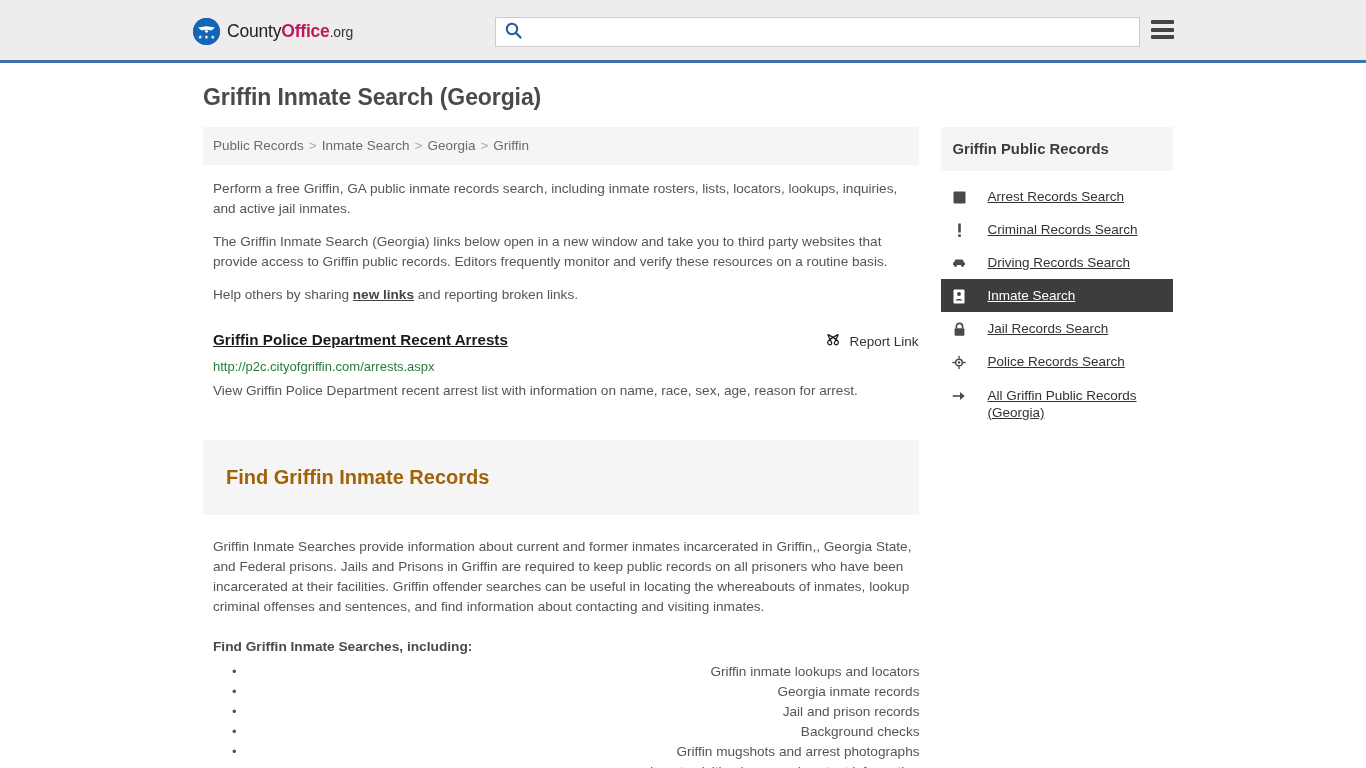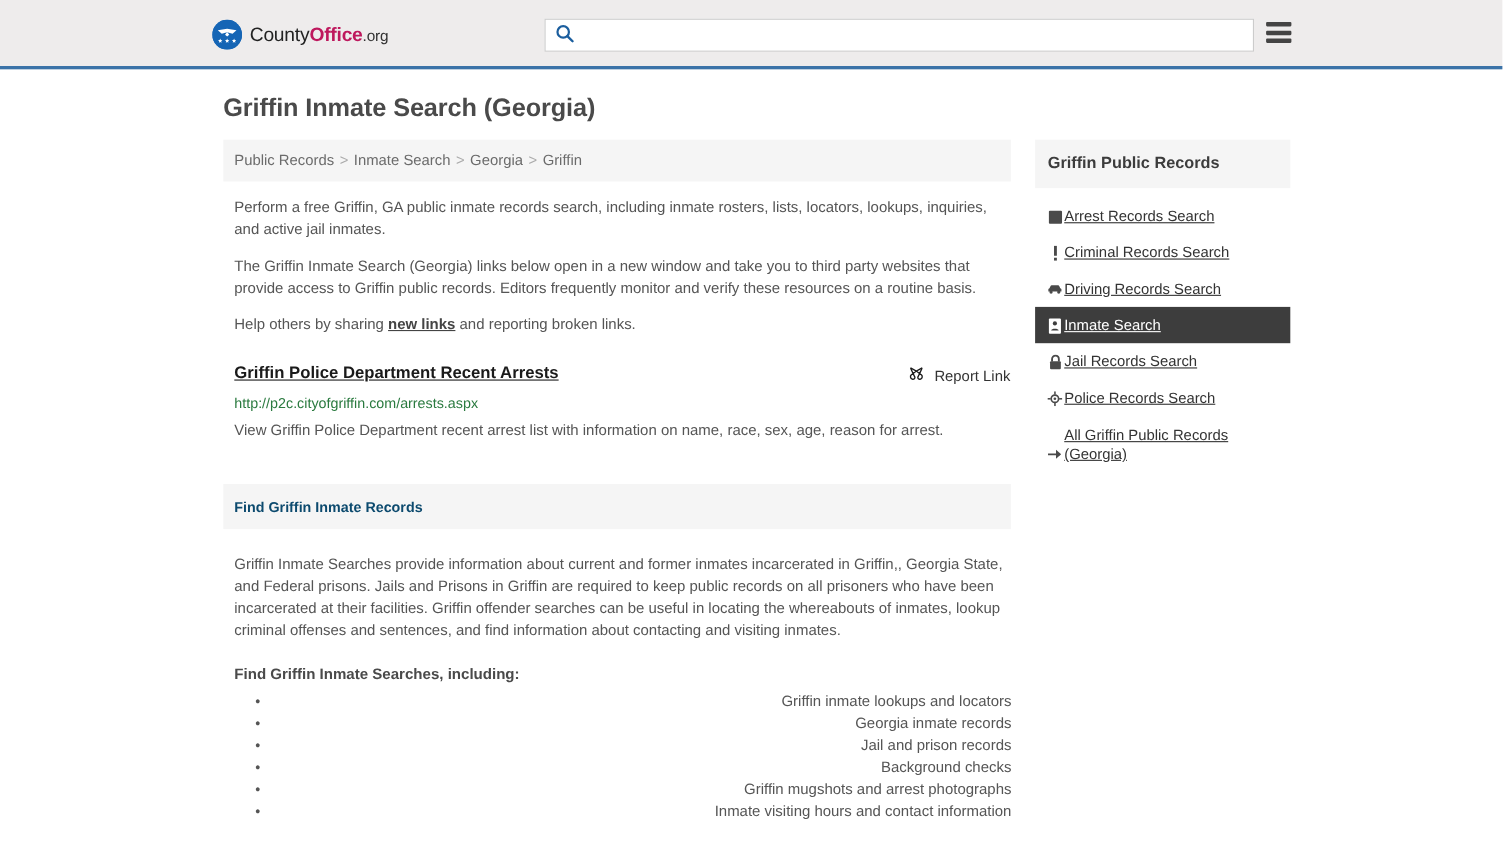--- a/index.html
+++ b/index.html
@@ -239,8 +239,8 @@
   .side-list { margin-top: 9px; }
   .side-item {
     display: flex;
-    align-items: flex-end;
-    gap: 1px;
+    align-items: flex-start;
+    gap: 21px;
     padding: 8px 10px 8px 11px;
     font-size: 13.5px;
     line-height: 17px;

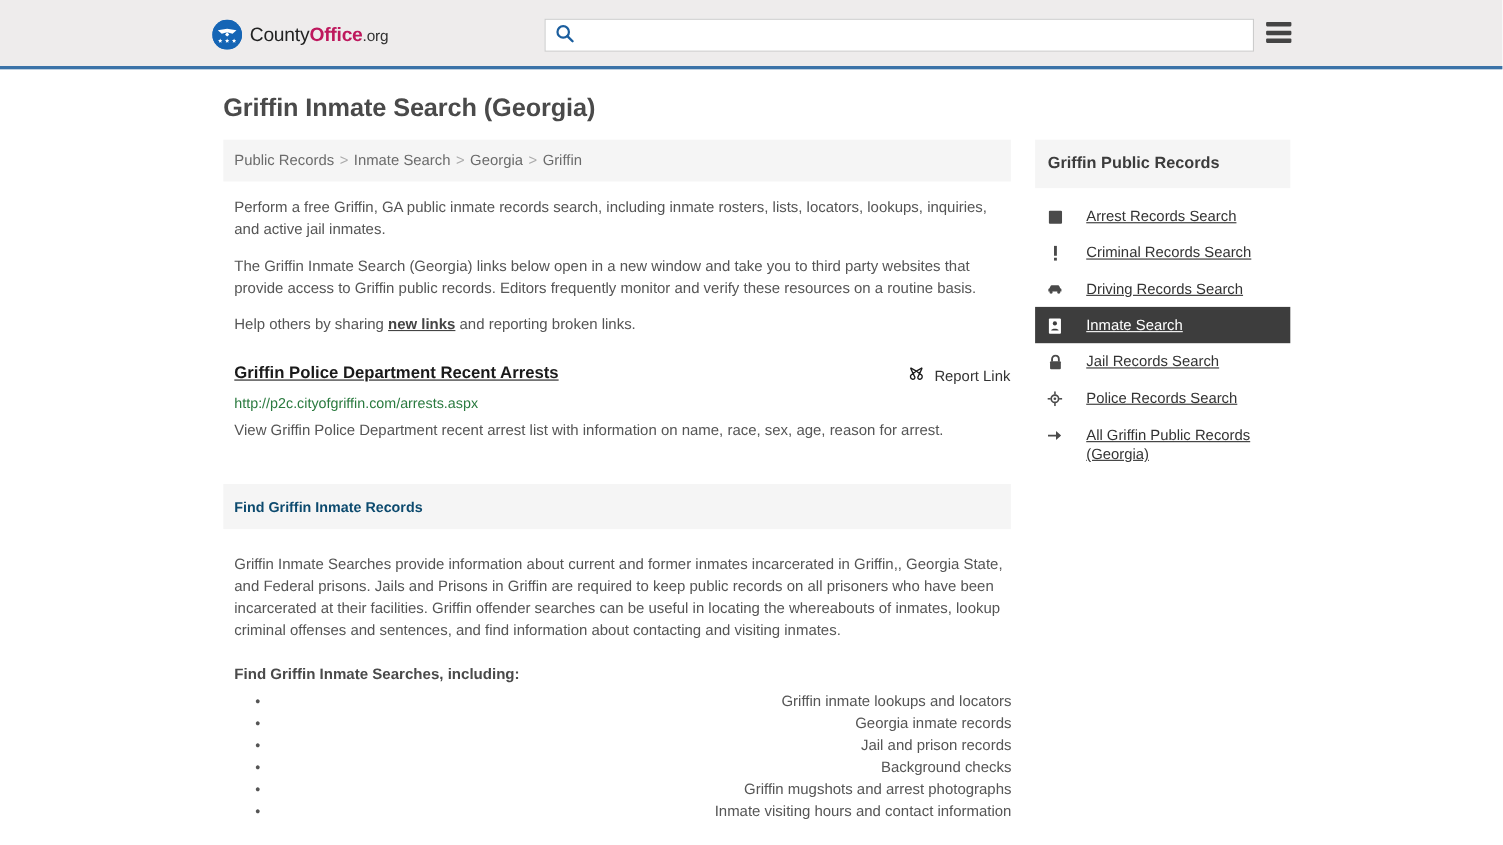--- a/index.html
+++ b/index.html
@@ -184,10 +184,10 @@
     margin-top: 38px;
   }
   .section-bar h2 {
-    margin: 0;
-    font-size: 13px;
-    font-weight: bold;
-    color: #0c4a6e;
+    margin: 13px;
+    font-size: 20px;
+    font-weight: bold;
+    color: #a16207;
   }
   .section-body {
     padding: 0 0 0 10px;

